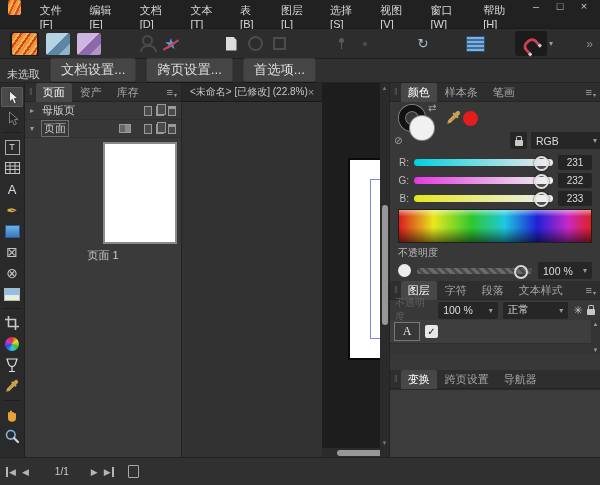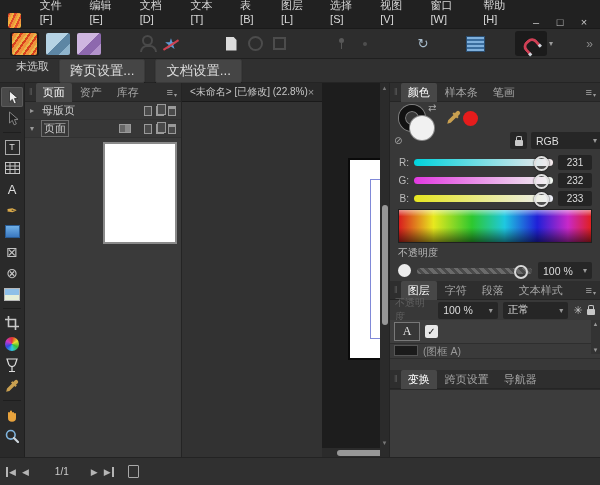--- a/index.html
+++ b/index.html
@@ -7,7 +7,7 @@
        font-family:"Liberation Sans","DejaVu Sans",sans-serif;color:#ccc;font-size:11px;
        display:flex;flex-direction:column}
   
-  .titlebar{height:28px;background:#212121;display:flex;align-items:flex-end;border-bottom:1px solid #1a1a1a}
+  .titlebar{height:28px;background:#212121;display:flex;align-items:flex-start;border-bottom:1px solid #1a1a1a}
   .app-logo{width:15px;height:15px;margin:0 9px 0 8px;border-radius:2px;
             background:repeating-linear-gradient(115deg,#e04a2a 0 2px,#f0923c 2px 4px,#f2b23c 4px 6px)}
   .menu{padding:3px 10px;color:#d8d8d8;cursor:default}

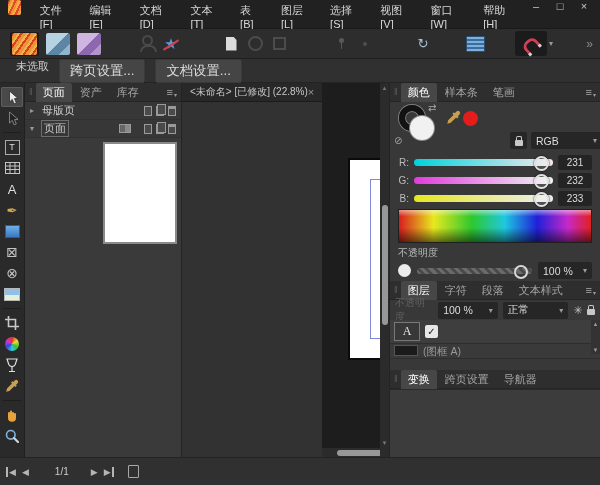--- a/index.html
+++ b/index.html
@@ -39,7 +39,7 @@
   .caret{color:#9a9a9a;font-size:8px;margin-left:2px}
   .overflow{margin-left:auto;margin-right:7px;color:#8a8a8a;font-size:12px}
   
-  .contextbar{height:23px;background:#303030;display:flex;align-items:flex-start;gap:10px;padding-left:16px;border-bottom:1px solid #242424}
+  .contextbar{height:23px;background:#303030;display:flex;align-items:flex-end;gap:10px;padding-left:7px;border-bottom:1px solid #242424}
   .ctx-label{color:#cfcfcf}
   .ctx-btn{background:#454545;border:1px solid #3a3a3a;border-radius:2px;padding:2px 10px;color:#ddd;box-shadow:0 1px 1px rgba(0,0,0,.35)}
   

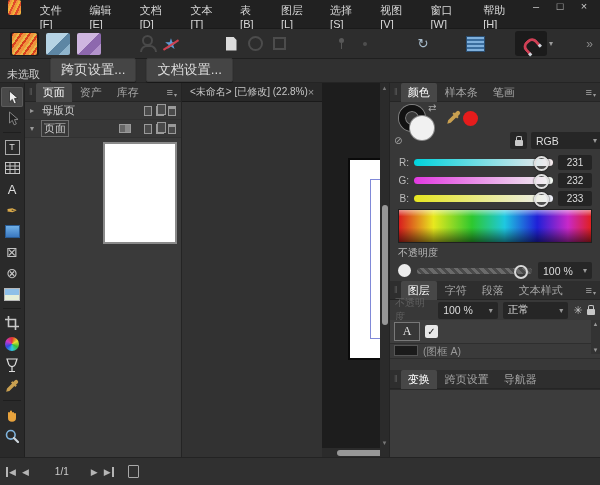--- a/index.html
+++ b/index.html
@@ -230,8 +230,8 @@
 
   <div class="contextbar">
     <span class="ctx-label">未选取</span>
+    <button class="ctx-btn">文档设置...</button>
     <button class="ctx-btn">跨页设置...</button>
-    <button class="ctx-btn">文档设置...</button>
   </div>
 
   <div class="main">

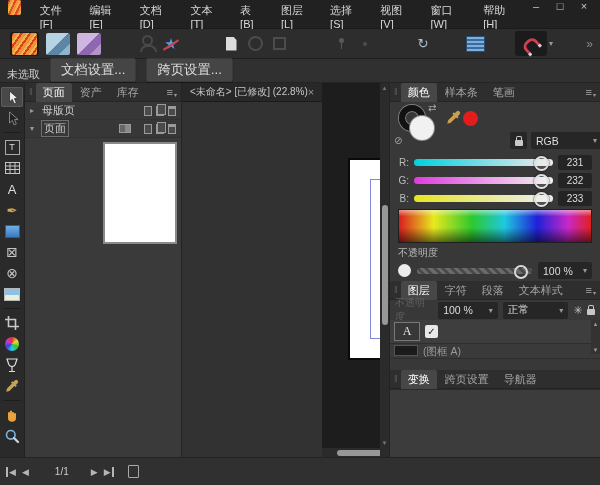--- a/index.html
+++ b/index.html
@@ -232,6 +232,7 @@
     <span class="ctx-label">未选取</span>
     <button class="ctx-btn">文档设置...</button>
     <button class="ctx-btn">跨页设置...</button>
+    <button class="ctx-btn">首选项...</button>
   </div>
 
   <div class="main">

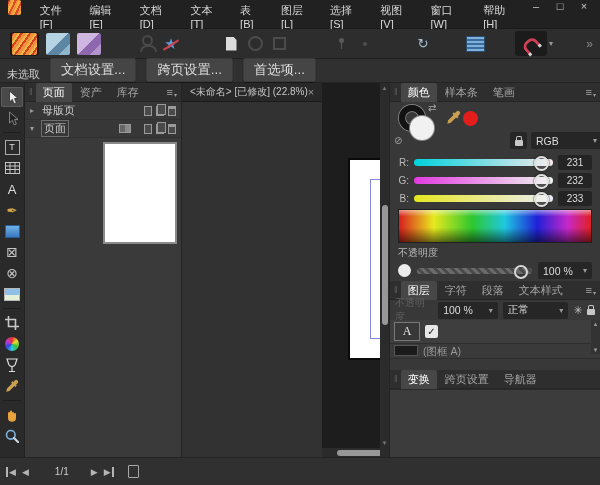--- a/index.html
+++ b/index.html
@@ -342,6 +342,7 @@
       </div>
       <div class="thumbarea">
         <div class="pthumb"></div>
+        <div class="plabel">页面 1</div>
       </div>
     </div>
 

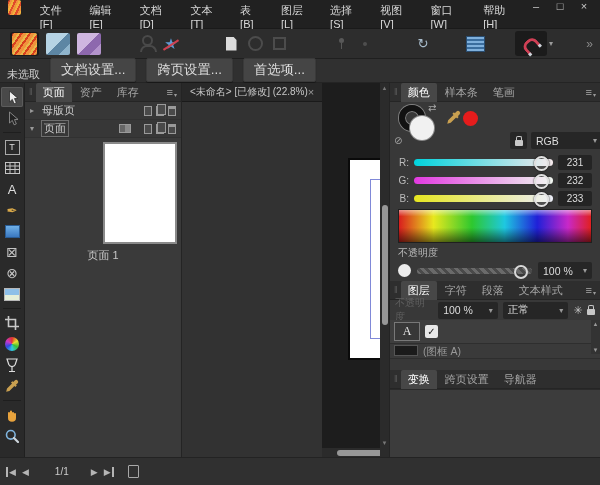--- a/index.html
+++ b/index.html
@@ -463,10 +463,6 @@
             <div class="lthumb">A</div>
             <span class="lcheck">✓</span>
           </div>
-          <div class="lrow lrow2">
-            <div class="lthumb2"></div>
-            <span class="lname dim">(图框 A)</span>
-          </div>
           <div class="lscroll">
             <span>▲</span>
             <span>▼</span>

